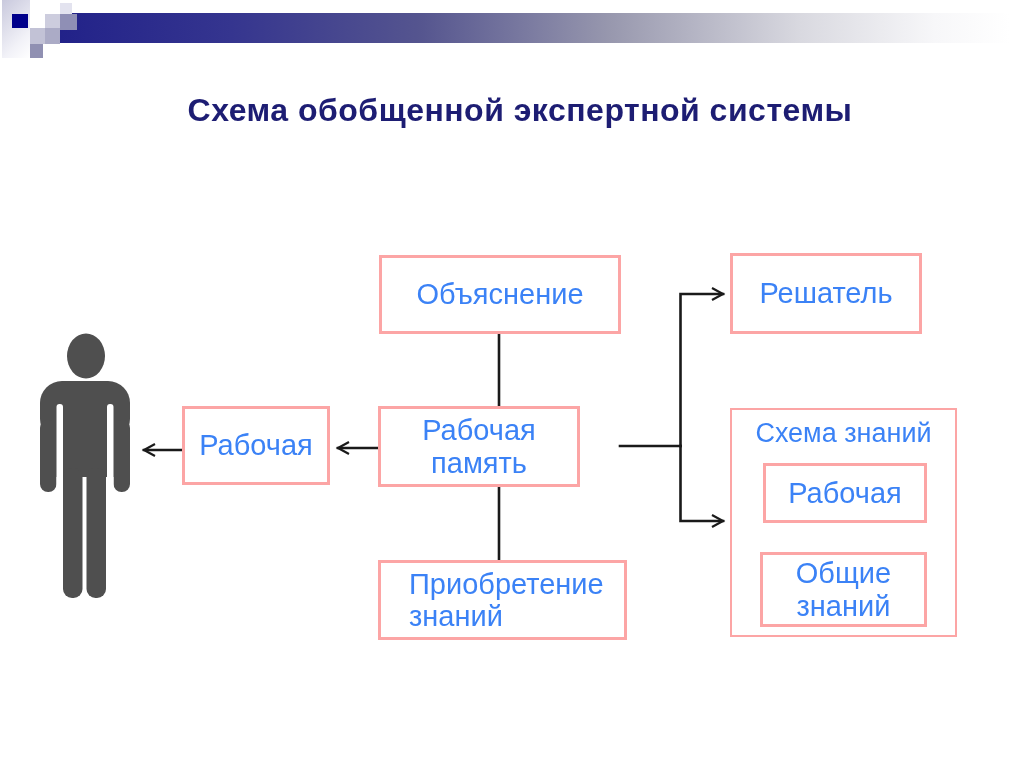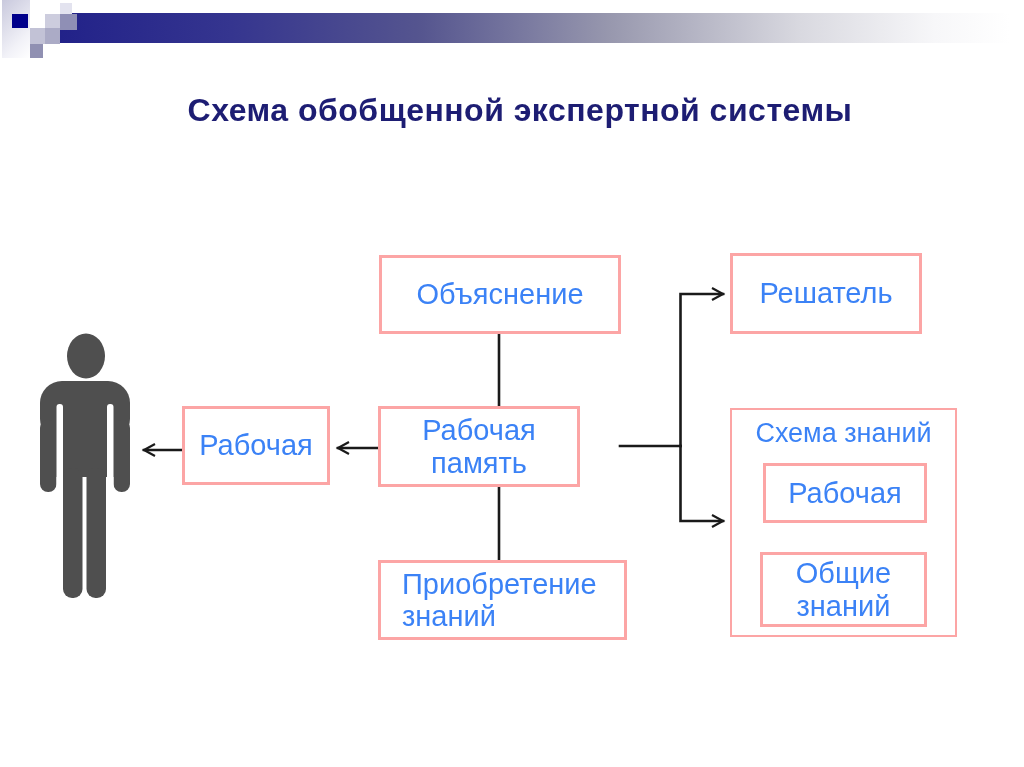--- a/index.html
+++ b/index.html
@@ -46,7 +46,7 @@
   #box-working-memory{left:378px;top:406px;width:202px;height:81px}
   #box-working-memory span{display:block;width:180px}
   #box-knowledge-acq{left:378px;top:560px;width:249px;height:80px;
-    justify-content:center;text-align:left;padding-left:14px}
+    justify-content:flex-end;text-align:left;padding-left:14px}
   #box-knowledge-acq span{display:block;width:215px}
   #box-knowledge-base{left:730px;top:408px;width:227px;height:229px;
     border-width:2px;align-items:flex-start;padding-top:8px;font-size:27px}

